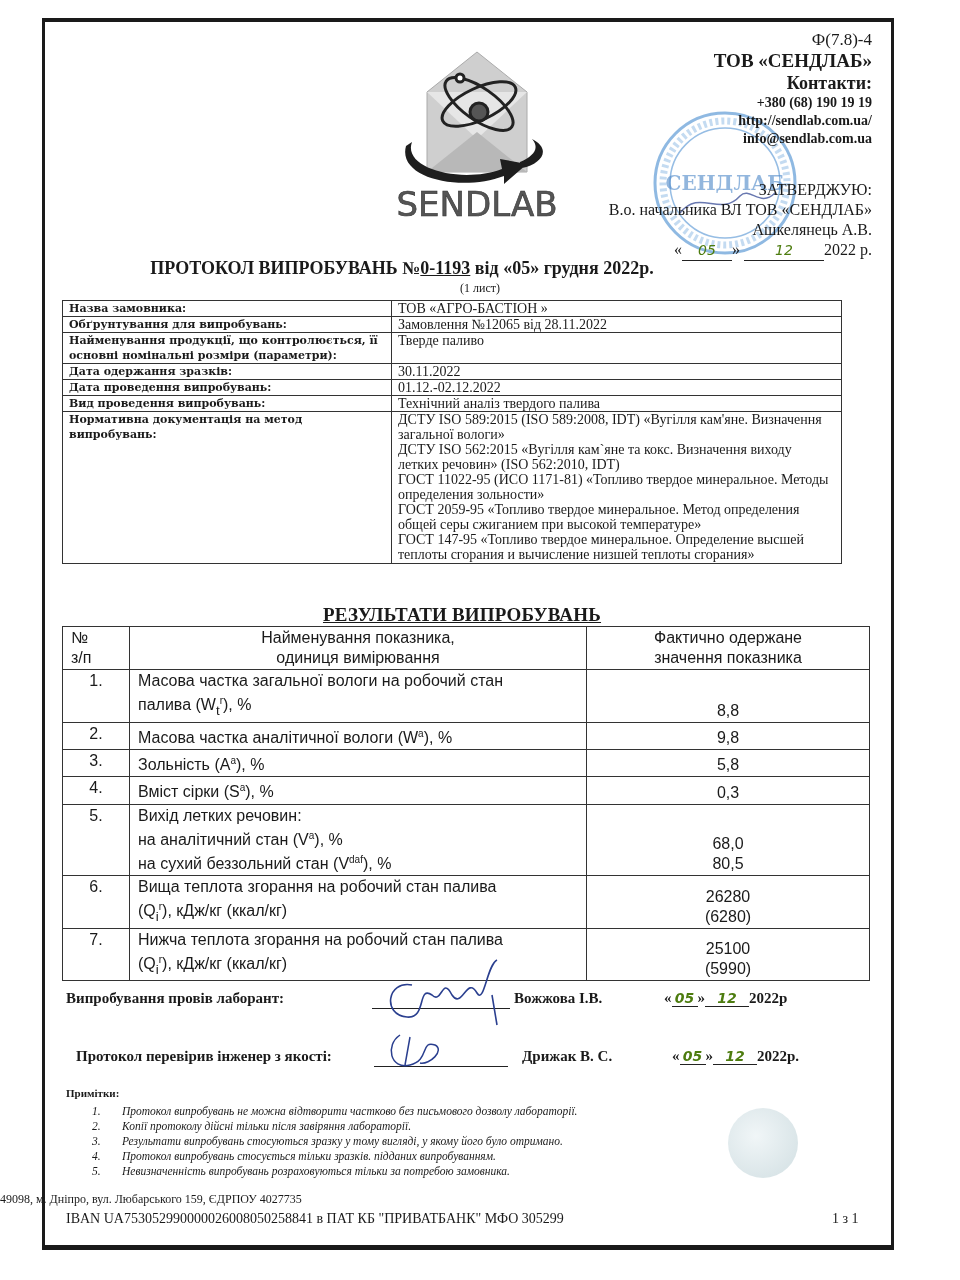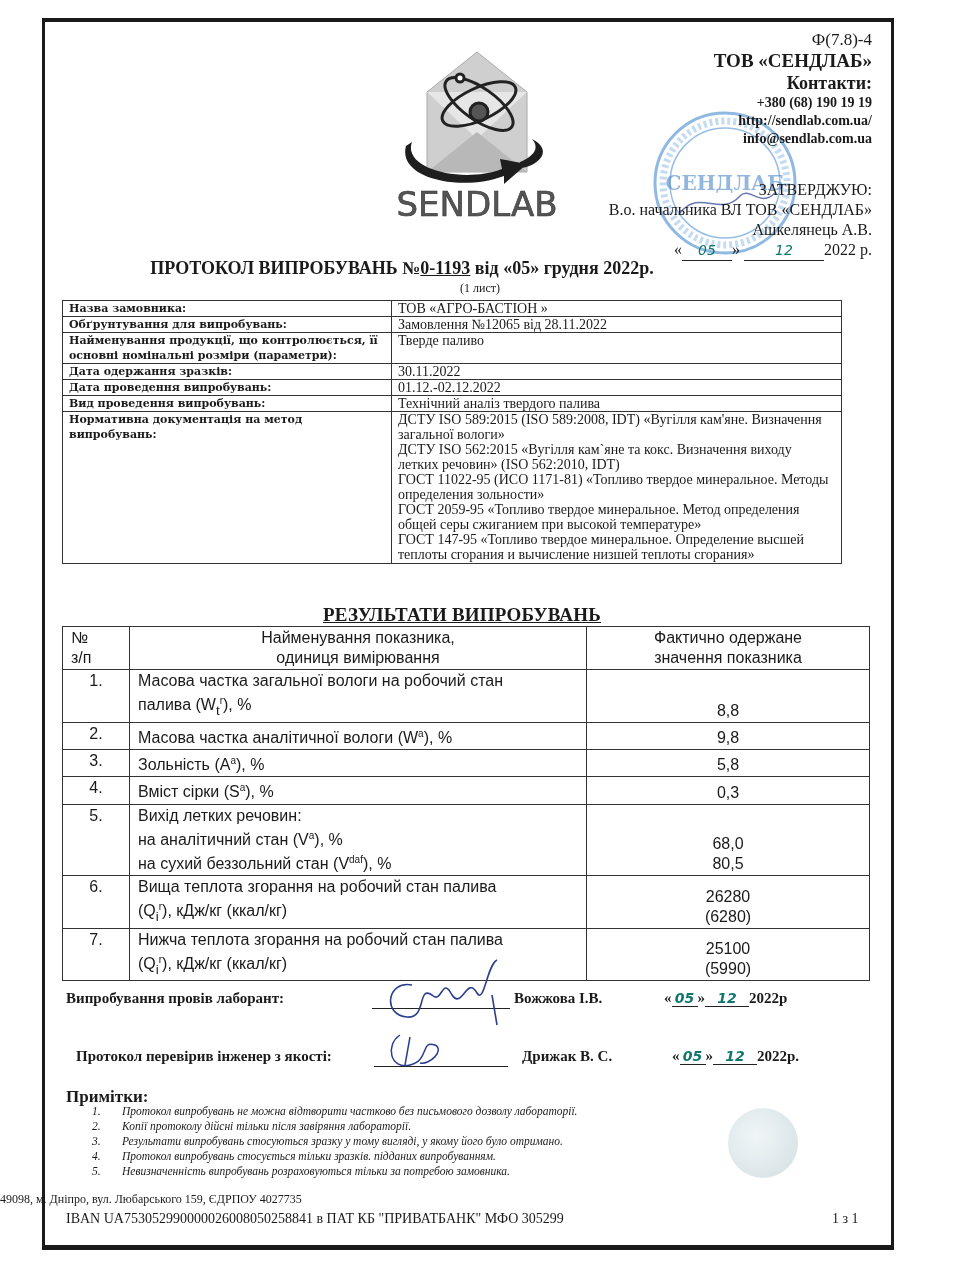--- a/index.html
+++ b/index.html
@@ -14,7 +14,7 @@
   .hdr-right .small { font-size:14px; line-height:18px; }
 
   .approve { position:absolute; right:88px; top:180px; text-align:right; font-size:16px; line-height:20px; }
-  .uline { display:inline-block; border-bottom:1px solid #222; min-width:60px; text-align:center; font-style:italic; color:#0f766e; font-family:"DejaVu Sans", sans-serif; font-size:14px; }
+  .uline { display:inline-block; border-bottom:1px solid #222; min-width:60px; text-align:center; font-style:italic; color:#4d7c0f; font-family:"DejaVu Sans", sans-serif; font-size:14px; }
 
   
   .logo { position:absolute; left:392px; top:44px; width:170px; height:180px; }

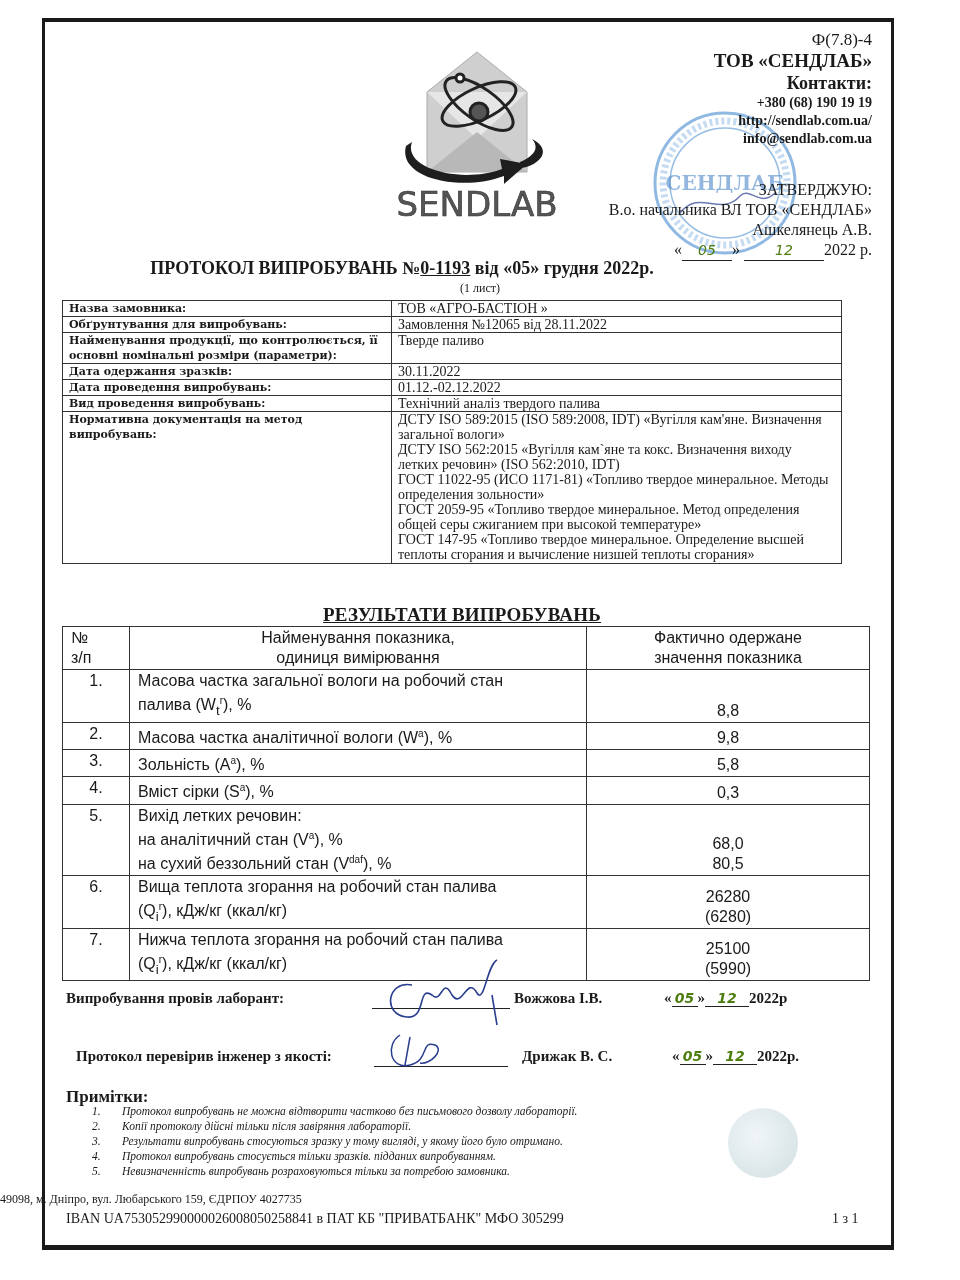--- a/index.html
+++ b/index.html
@@ -50,7 +50,7 @@
   .scribble { position:absolute; }
 
   
-  .notes-title { position:absolute; left:66px; top:1087px; font-weight:bold; font-size:17px; }
+  .notes-title { position:absolute; left:66px; top:1087px; font-weight:bold; font-size:11px; }
   .notes { position:absolute; left:92px; top:1104px; font-style:italic; font-size:11.5px; line-height:15px; margin:0; padding:0; list-style:none; }
   .notes li span.idx { display:inline-block; width:30px; }
 

